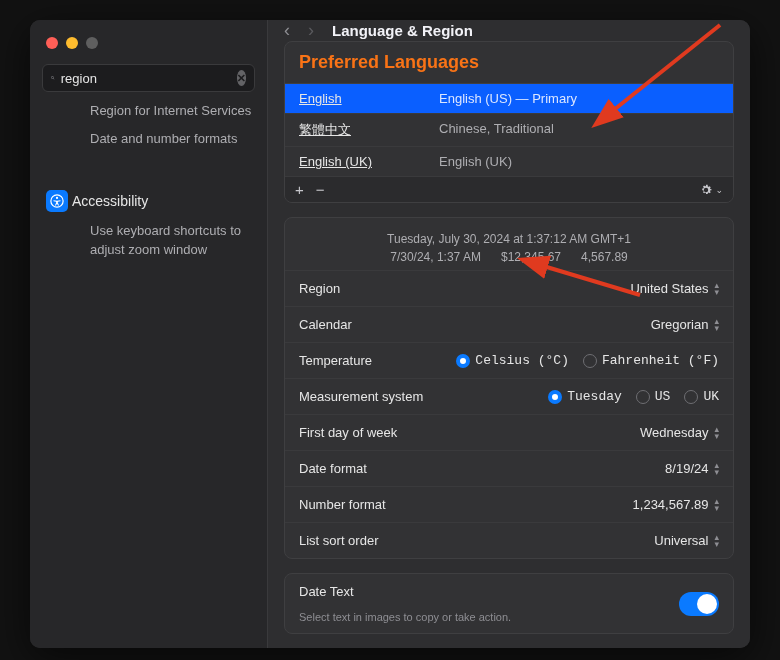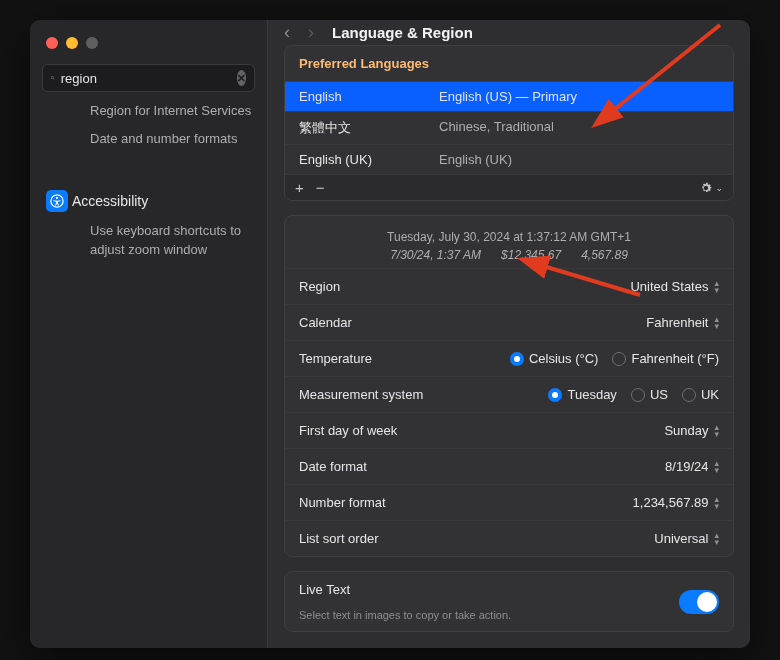--- a/index.html
+++ b/index.html
@@ -51,7 +51,7 @@
 
   .content{padding:0 16px 16px 16px;display:flex;flex-direction:column;gap:14px;}
   .panel{background:#323234;border:1px solid #3f3f41;border-radius:8px;overflow:hidden;}
-  .panel-header{padding:10px 14px;font-weight:600;font-size:13px;color:#fdba74;border-bottom:1px solid #3f3f41;}
+  .panel-header{padding:10px 14px;font-weight:600;font-size:18px;color:#f97316;border-bottom:1px solid #3f3f41;}
   .lang-row{display:flex;padding:7px 14px;border-bottom:1px solid #3a3a3c;font-size:13px;}
   .lang-row:last-of-type{border-bottom:none;}
   .lang-row .name{width:140px;}

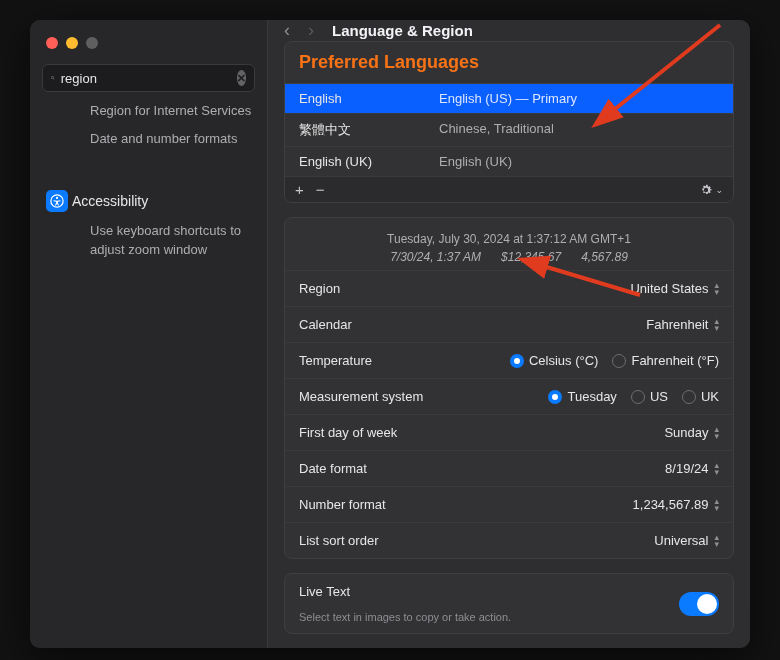--- a/index.html
+++ b/index.html
@@ -54,7 +54,7 @@
   .panel-header{padding:10px 14px;font-weight:600;font-size:18px;color:#f97316;border-bottom:1px solid #3f3f41;}
   .lang-row{display:flex;padding:7px 14px;border-bottom:1px solid #3a3a3c;font-size:13px;}
   .lang-row:last-of-type{border-bottom:none;}
-  .lang-row .name{width:140px;}
+  .lang-row .name{width:140px;text-decoration:underline;}
   .lang-row .desc{color:#aeaeb2;}
   .lang-row.selected{background:#0a5fff;}
   .lang-row.selected .desc{color:#dce6ff;}

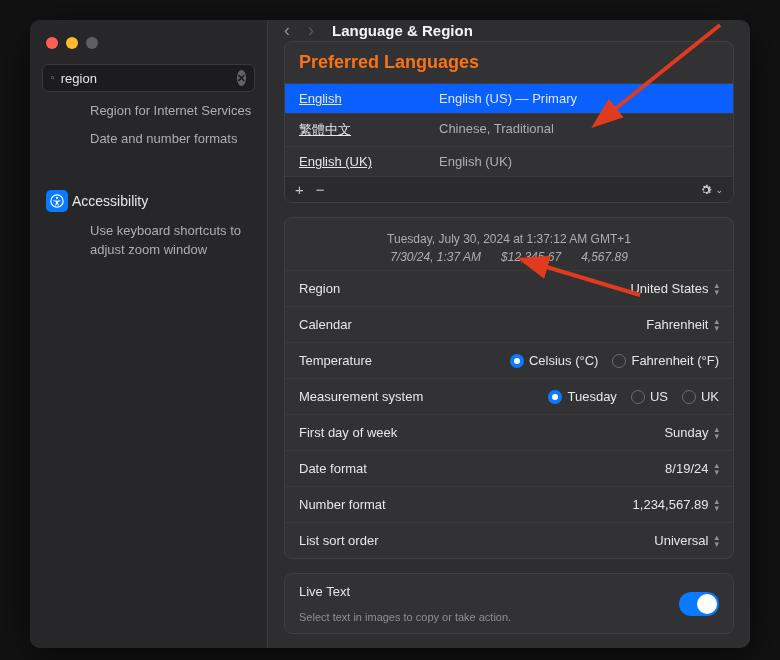--- a/index.html
+++ b/index.html
@@ -64,7 +64,7 @@
   .gear{color:#c7c7cc;font-size:14px;display:flex;align-items:center;gap:2px;}
 
   .sample{ text-align:center; padding:12px 14px 4px; color:#aeaeb2; font-size:12px; line-height:1.5;}
-  .sample .row2{display:flex;justify-content:center;gap:20px;font-style:italic;}
+  .sample .row2{display:flex;justify-content:center;gap:20px;}
 
   .setting-row{display:flex;align-items:center;justify-content:space-between;padding:10px 14px;border-top:1px solid #3a3a3c;font-size:13px;}
   .setting-row:first-of-type{border-top:none;}

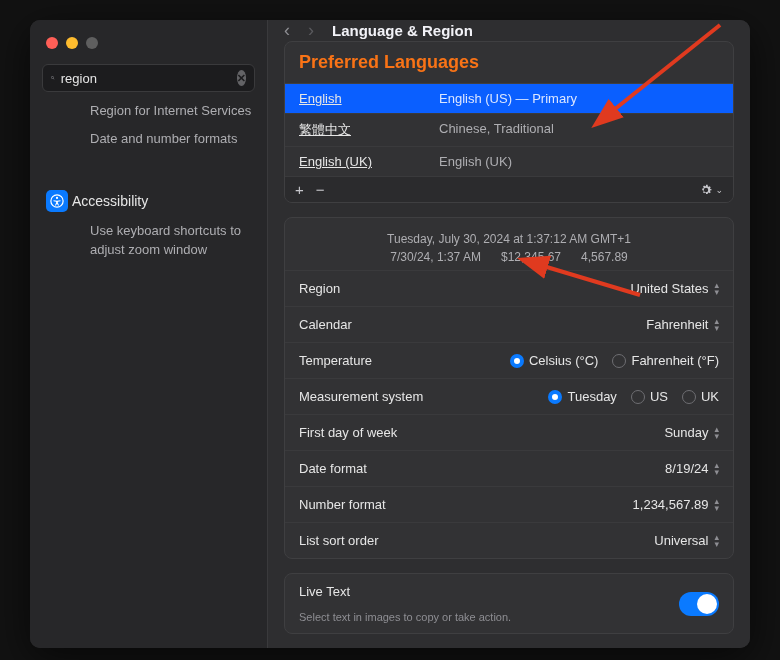--- a/index.html
+++ b/index.html
@@ -187,7 +187,7 @@
         <div class="setting-row">
           <span class="setting-label">Calendar</span>
           <span class="setting-value">
-            <span>Fahrenheit</span>
+            <span>Gregorian</span>
             <span class="updn">
                 <span>▴</span>
                 <span>▾</span>

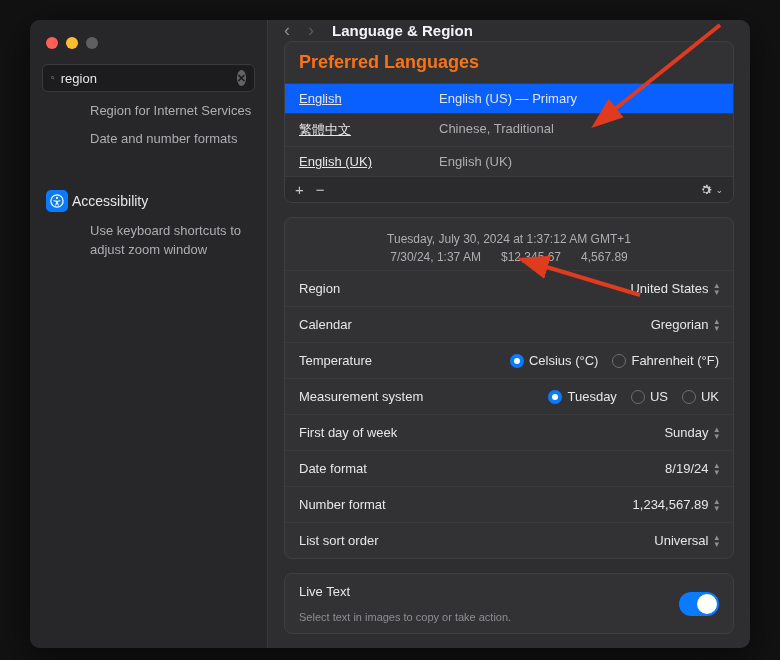--- a/index.html
+++ b/index.html
@@ -72,7 +72,7 @@
   .setting-value{color:#e6e6e6;display:flex;align-items:center;gap:6px;}
   .updn{color:#8e8e93;font-size:9px;line-height:7px;display:flex;flex-direction:column;}
   .radios{display:flex;gap:14px;align-items:center;}
-  .radio{display:flex;align-items:center;gap:5px;color:#e6e6e6;font-size:13px;}
+  .radio{display:flex;align-items:center;gap:5px;color:#e6e6e6;font-size:13px;font-family:Liberation Mono, monospace;}
   .rdot{width:14px;height:14px;border-radius:50%;border:1px solid #6e6e72;display:inline-block;}
   .rdot.on{border:4px solid #0a7aff;background:#fff;}
 

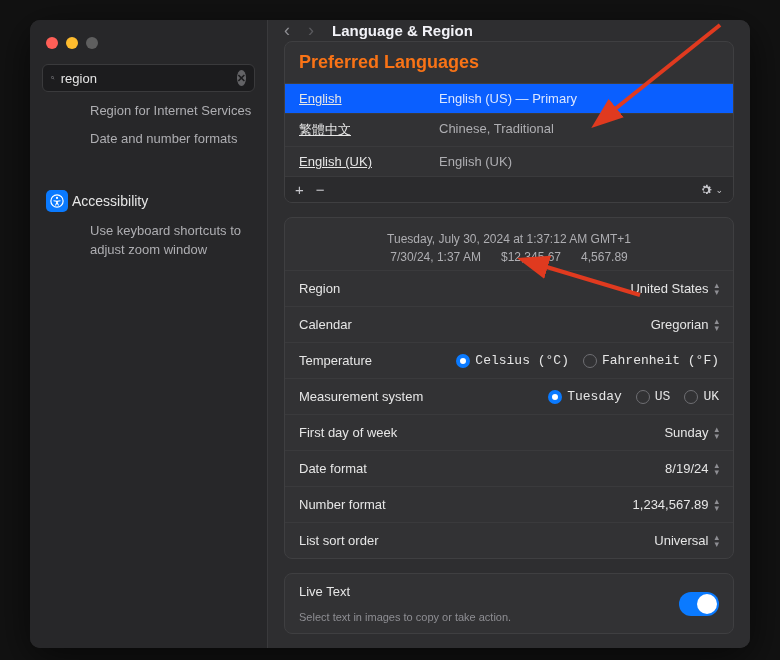--- a/index.html
+++ b/index.html
@@ -230,7 +230,7 @@
         <div class="setting-row">
           <span class="setting-label">First day of week</span>
           <span class="setting-value">
-            <span>Sunday</span>
+            <span>Wednesday</span>
             <span class="updn">
                 <span>▴</span>
                 <span>▾</span>

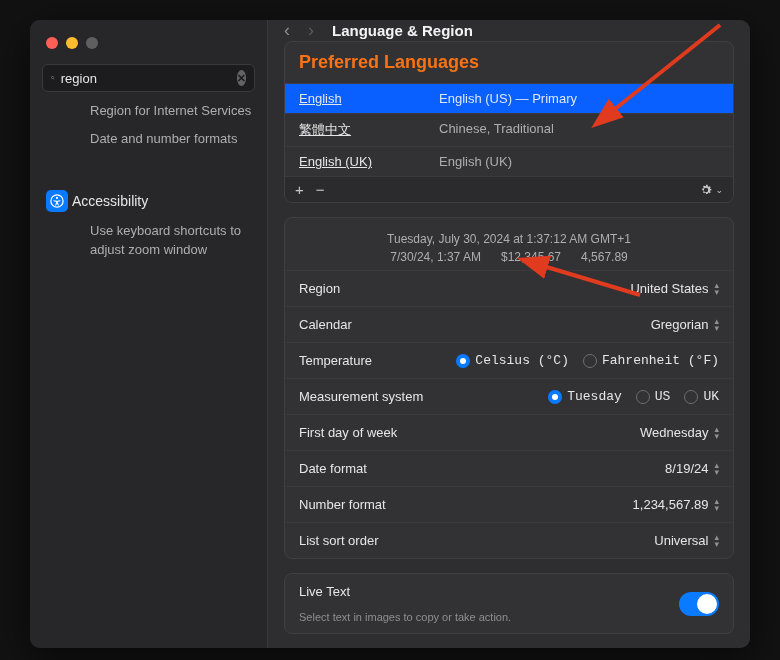--- a/index.html
+++ b/index.html
@@ -275,7 +275,7 @@
       <div class="panel live">
         <div class="live-row">
           <div>
-            <div class="live-title">Live Text</div>
+            <div class="live-title">Date Text</div>
             <div class="live-sub">Select text in images to copy or take action.</div>
           </div>
           <div class="switch"></div>

